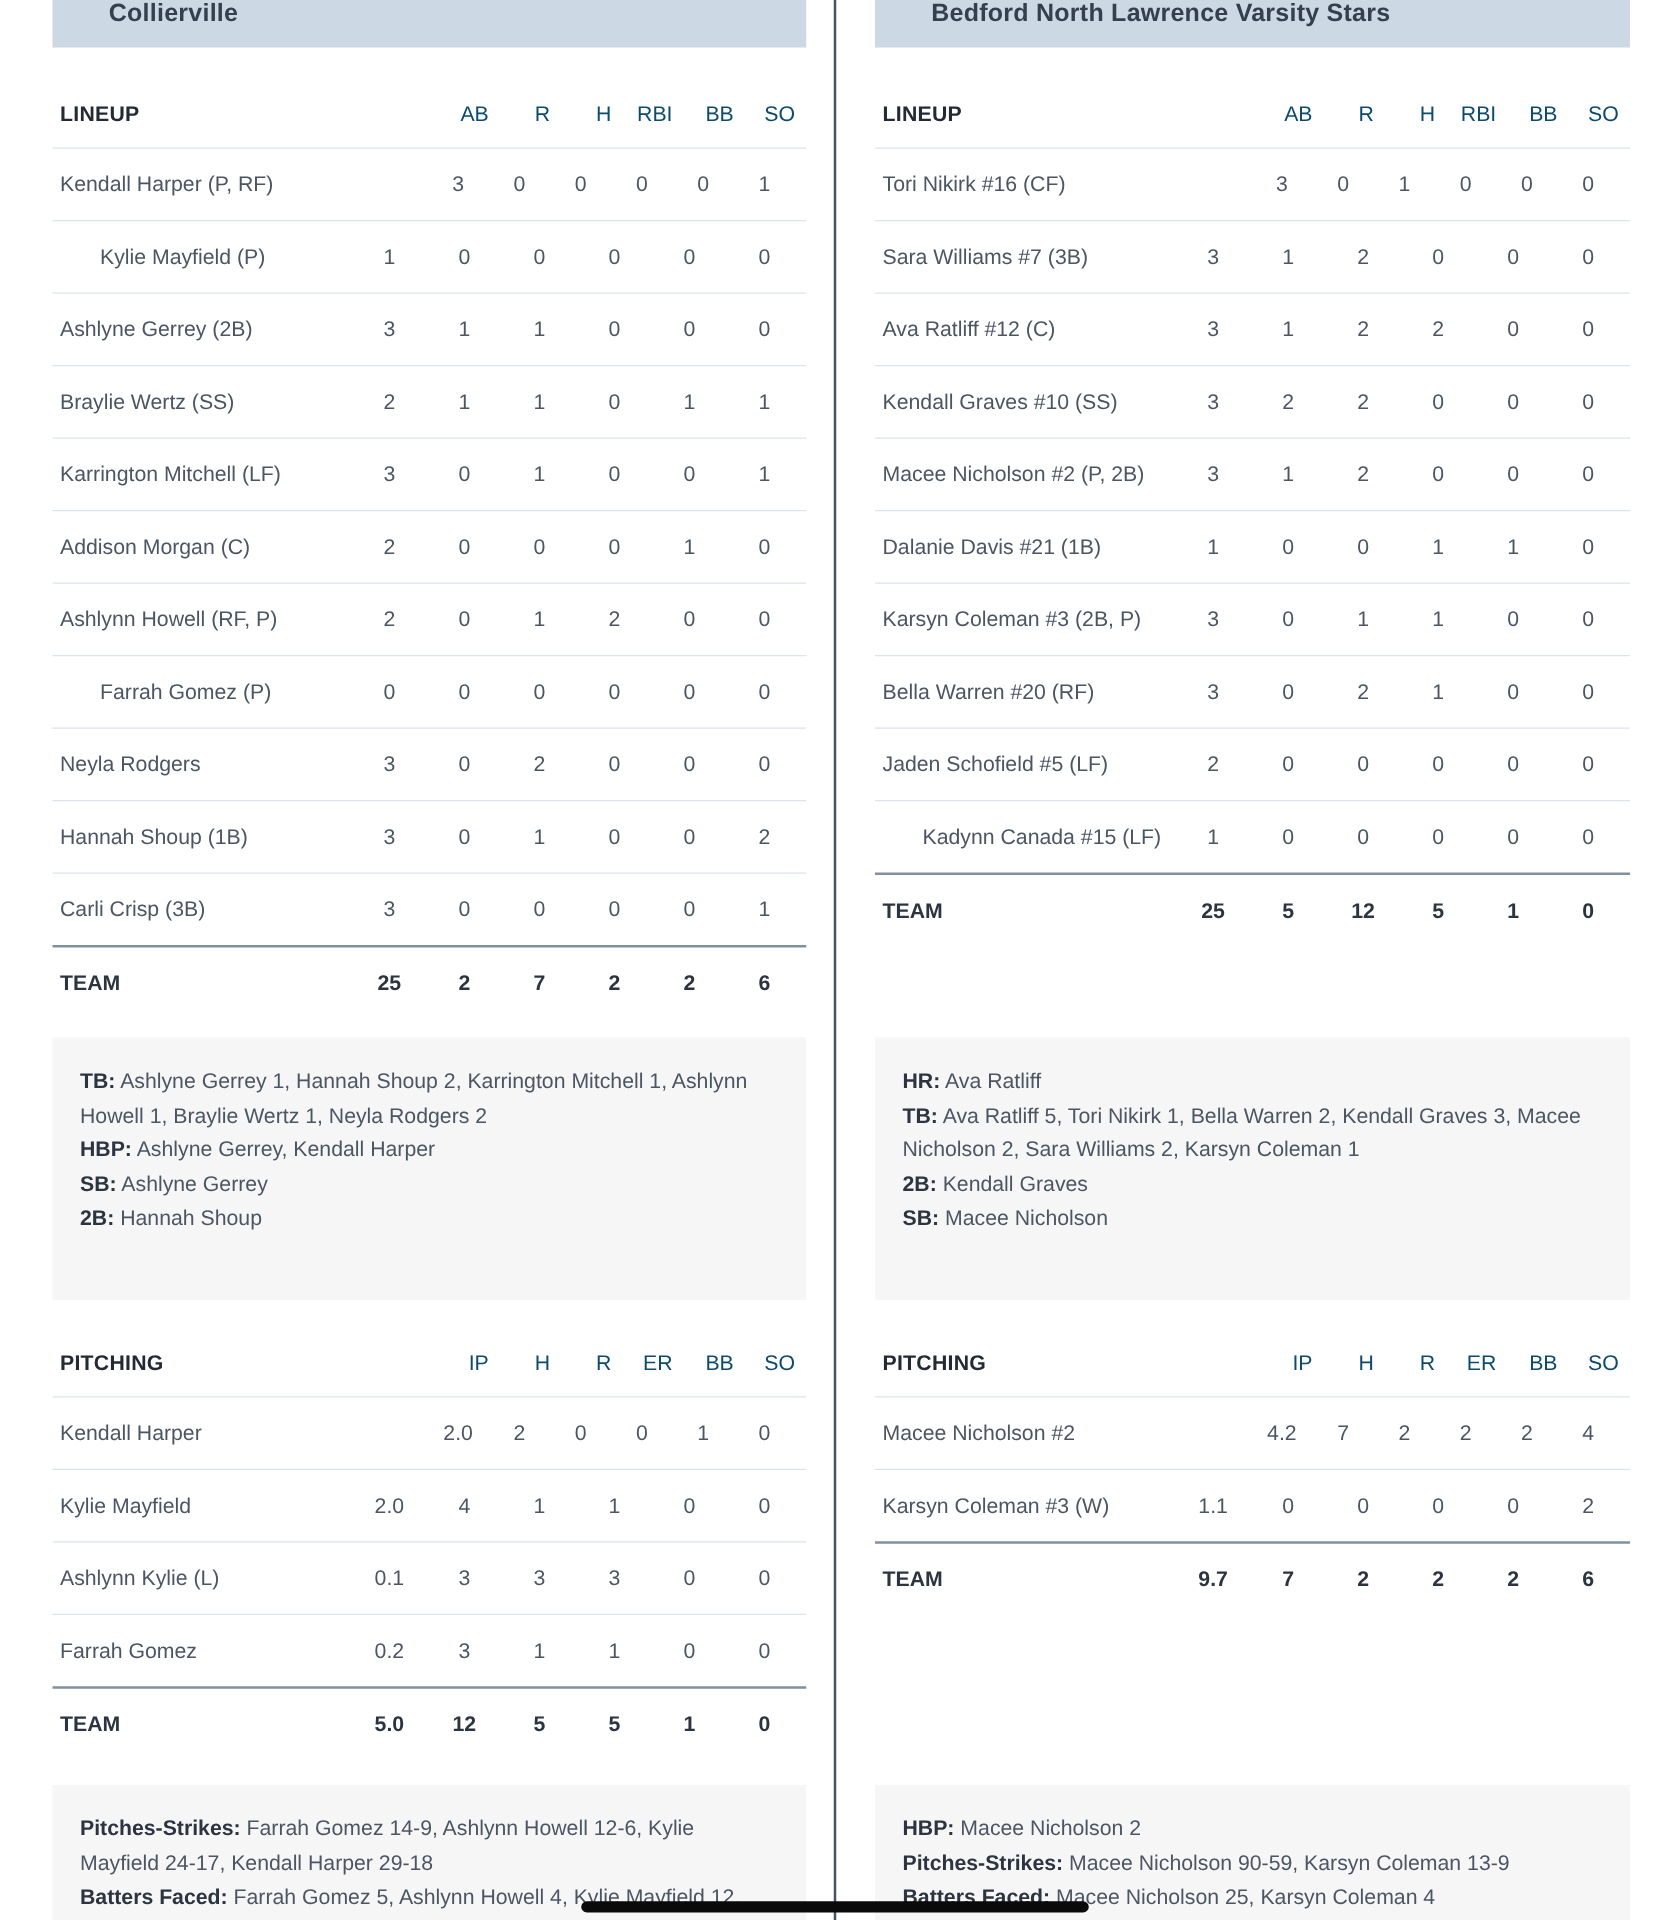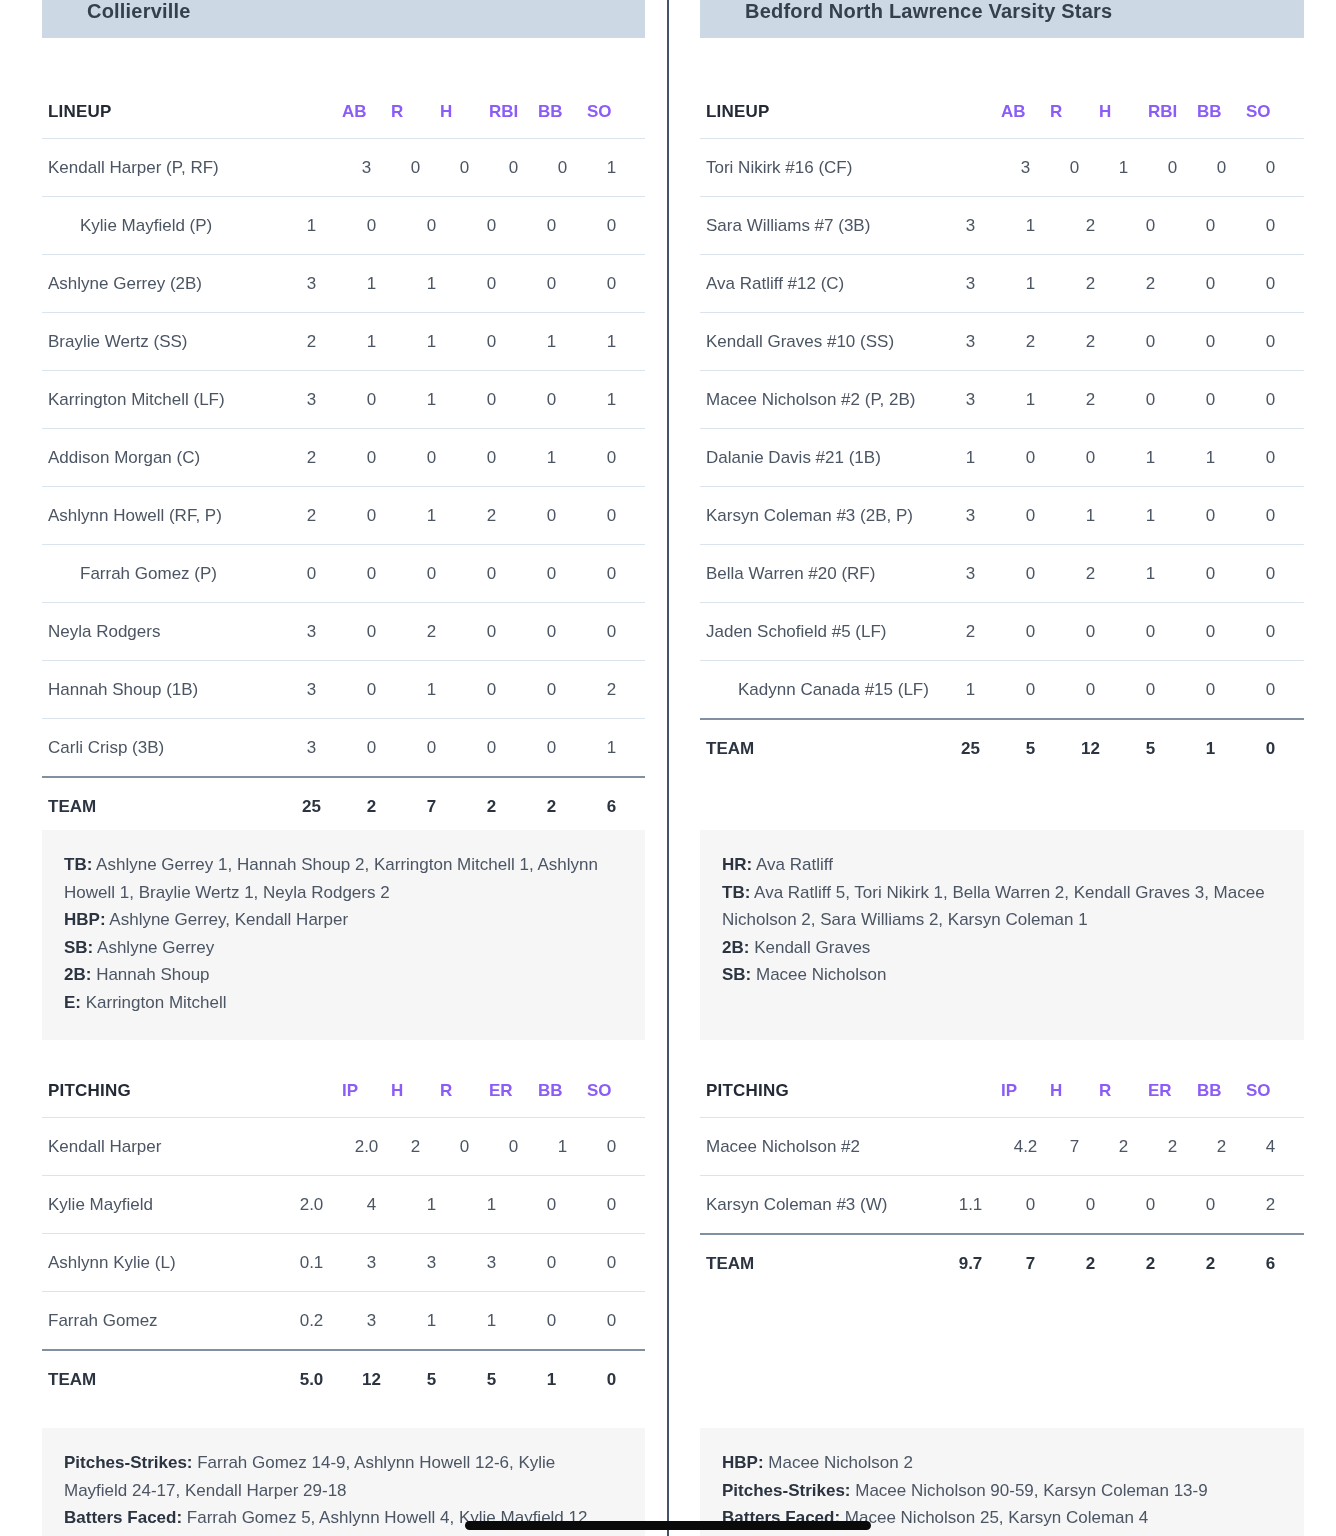--- a/index.html
+++ b/index.html
@@ -20,7 +20,7 @@
     display:flex;align-items:flex-start;padding-left:45px;box-sizing:border-box;}
   .team-header .tname{font-size:20px;font-weight:700;color:#353f4d;letter-spacing:.2px;}
 
-  .stat-table{top:86px;}
+  .stat-table{top:66px;}
   .stat-table.pitch{top:1065px;}
 
   .thead{display:grid;grid-template-columns:1fr repeat(6,49px);

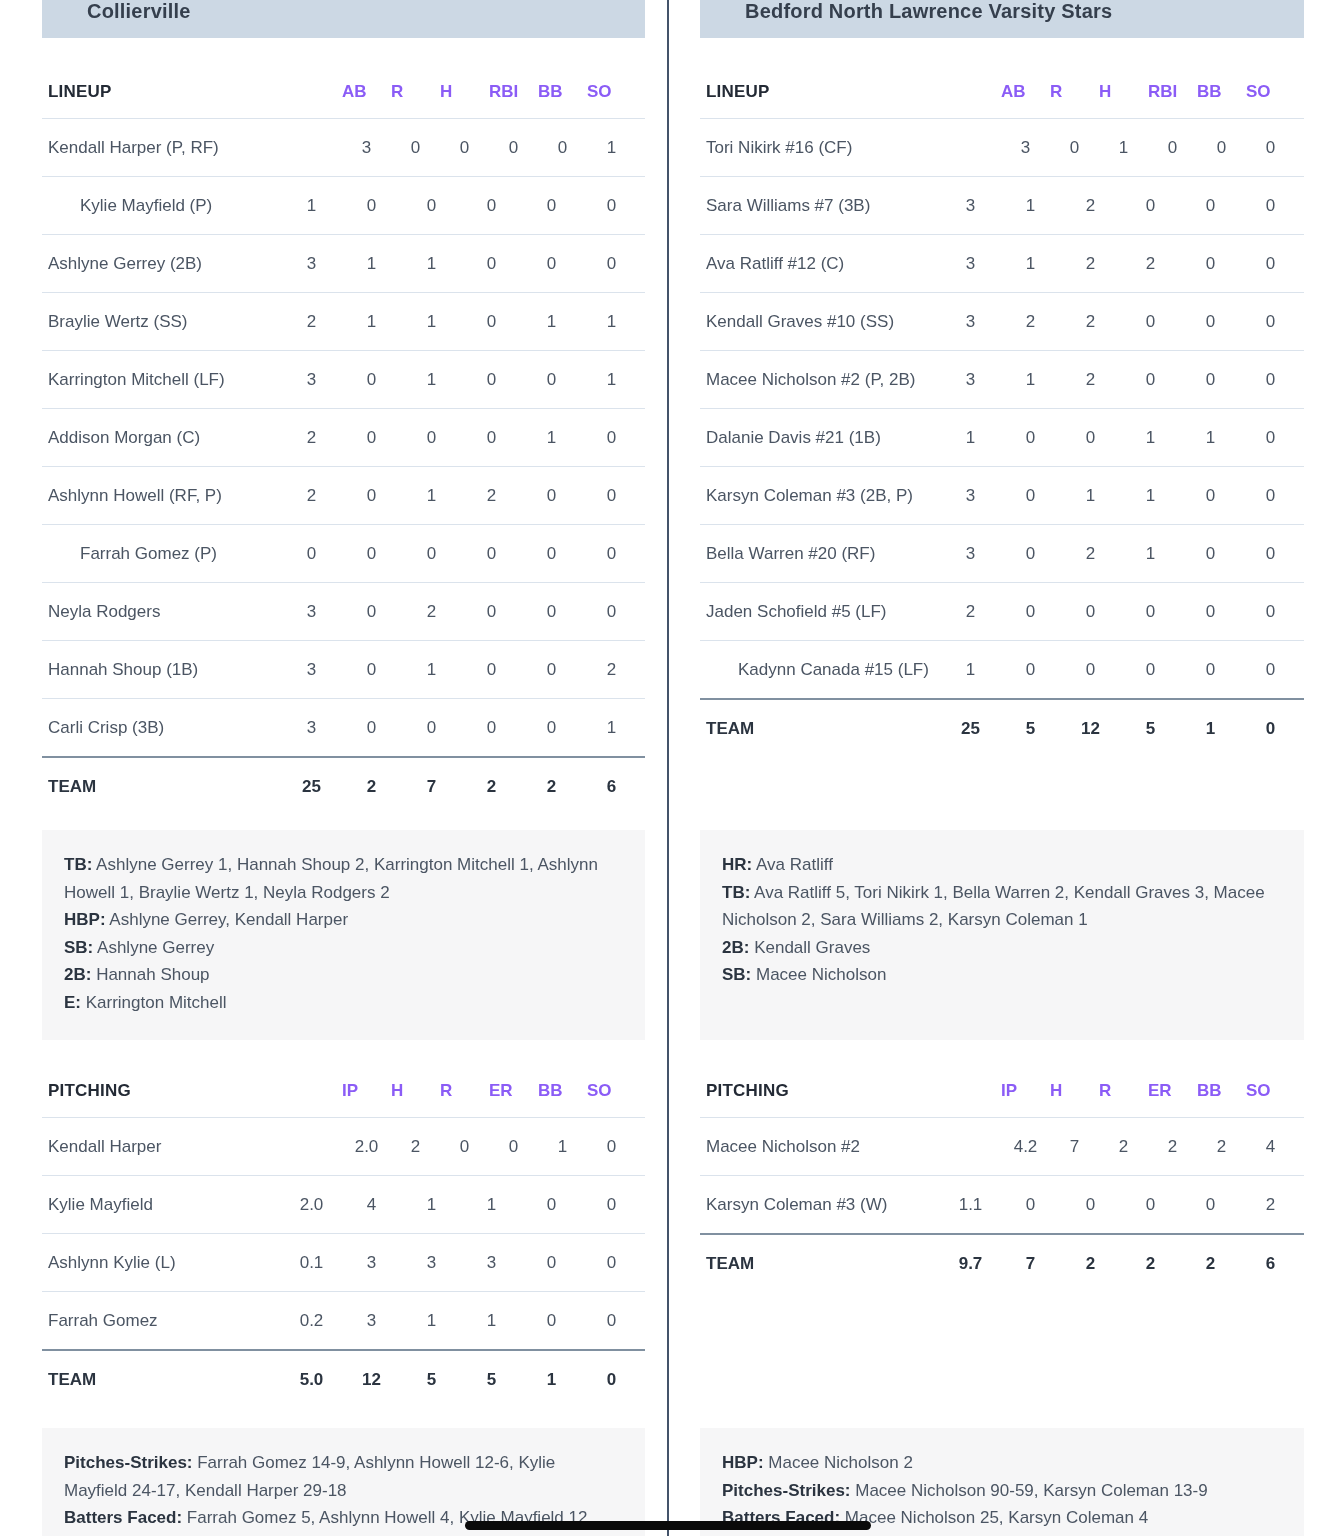--- a/index.html
+++ b/index.html
@@ -27,7 +27,7 @@
     align-items:center;height:52px;border-bottom:1px solid #dbe3ec;
     padding-right:9px;}
   .tbl-title{font-size:17px;font-weight:700;color:#232a35;padding-left:6px;letter-spacing:.2px;}
-  .scol{font-size:17px;font-weight:700;color:#8b5cf6;text-align:left;}
+  .scol{font-size:17px;font-weight:400;color:#0c4a6e;text-align:right;}
 
   .trow{display:grid;grid-template-columns:1fr repeat(6,49px);
     align-items:center;height:57px;padding-right:9px;}

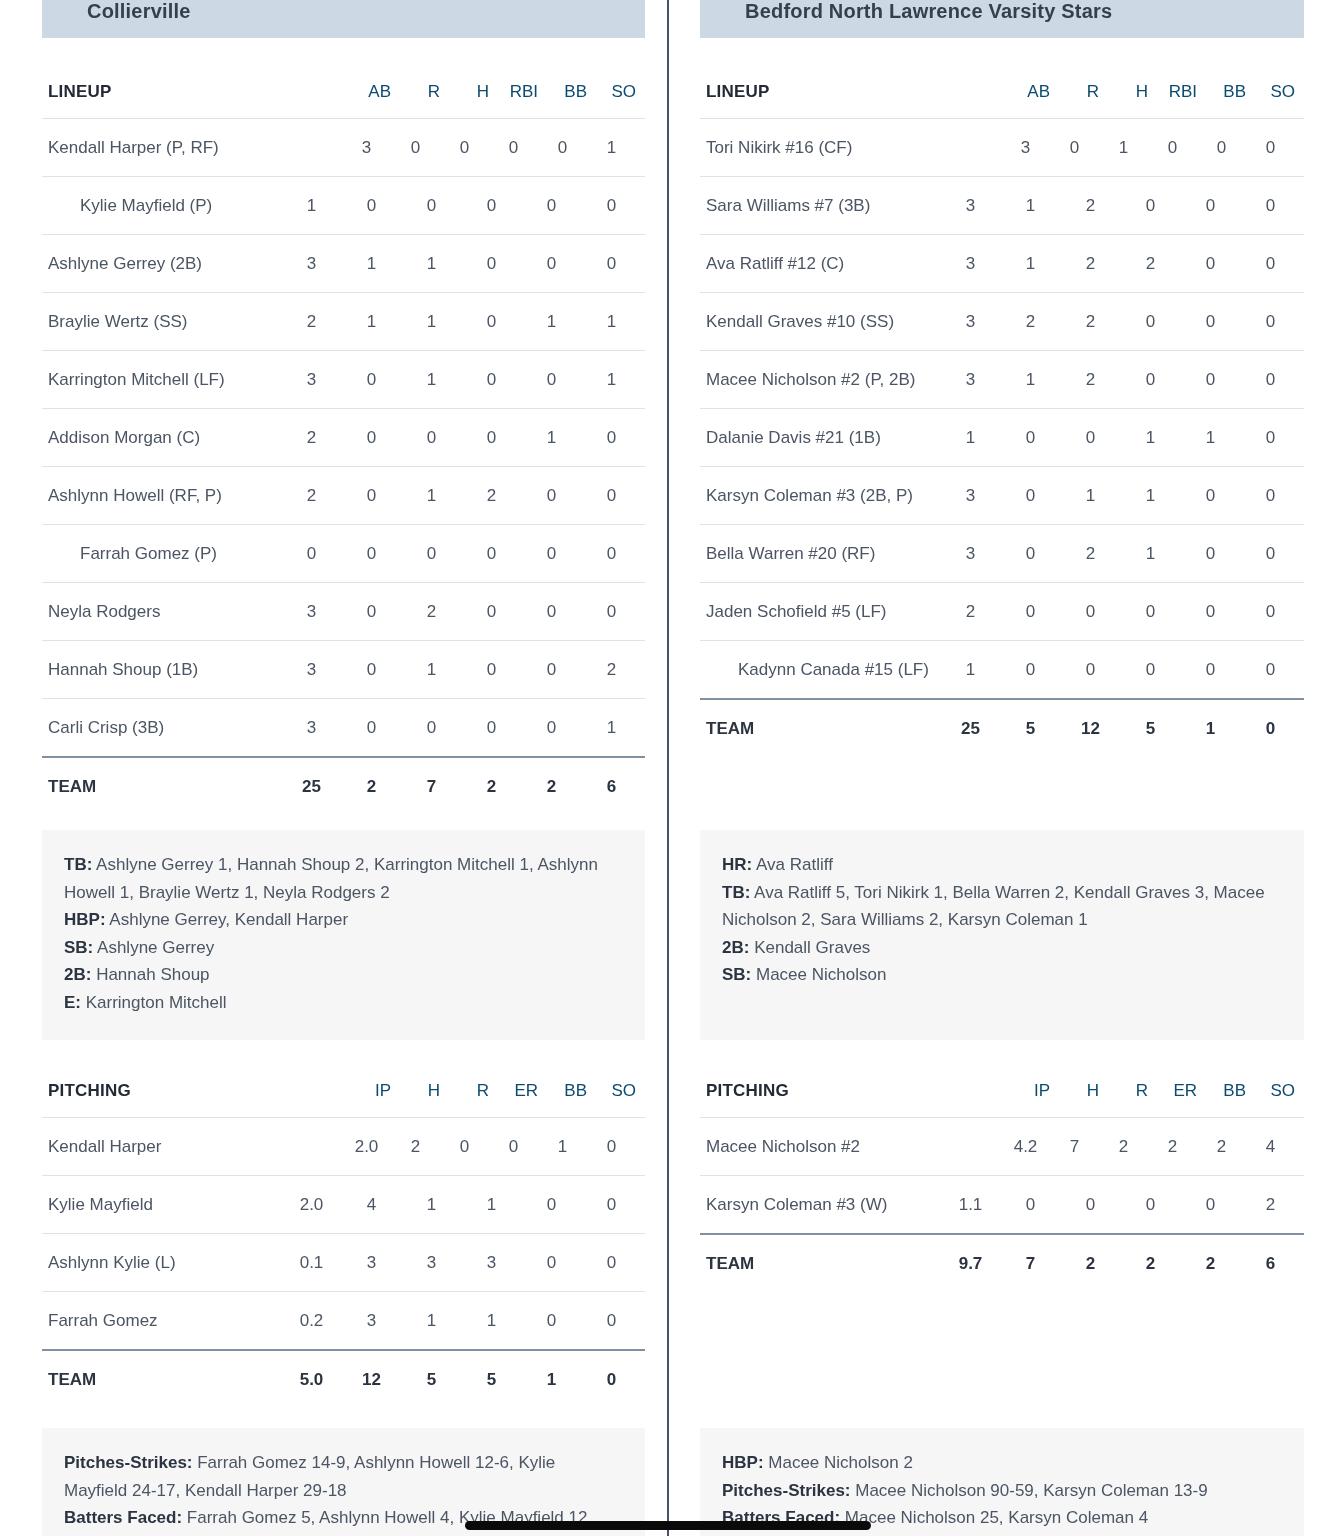--- a/index.html
+++ b/index.html
@@ -182,7 +182,6 @@
         <div class="note-line"><b>HBP:</b> Ashlyne Gerrey, Kendall Harper</div>
         <div class="note-line"><b>SB:</b> Ashlyne Gerrey</div>
         <div class="note-line"><b>2B:</b> Hannah Shoup</div>
-        <div class="note-line"><b>E:</b> Karrington Mitchell</div>
       </div>
     <div class="section stat-table pitch">
         <div class="thead">

